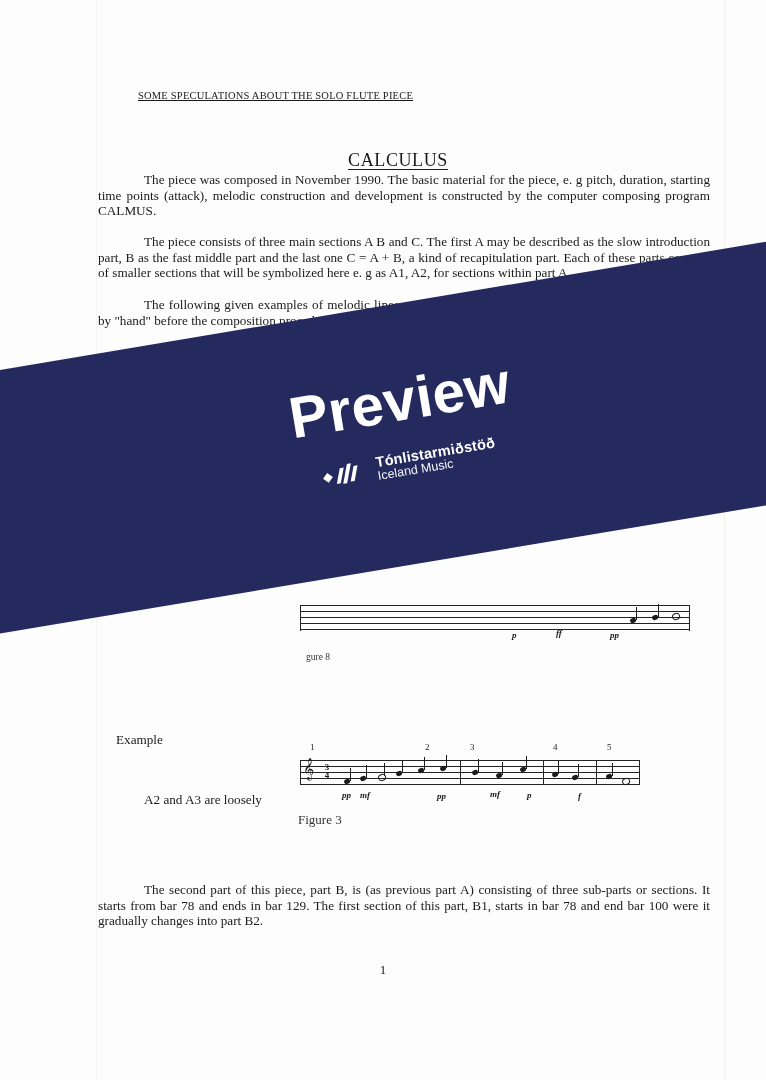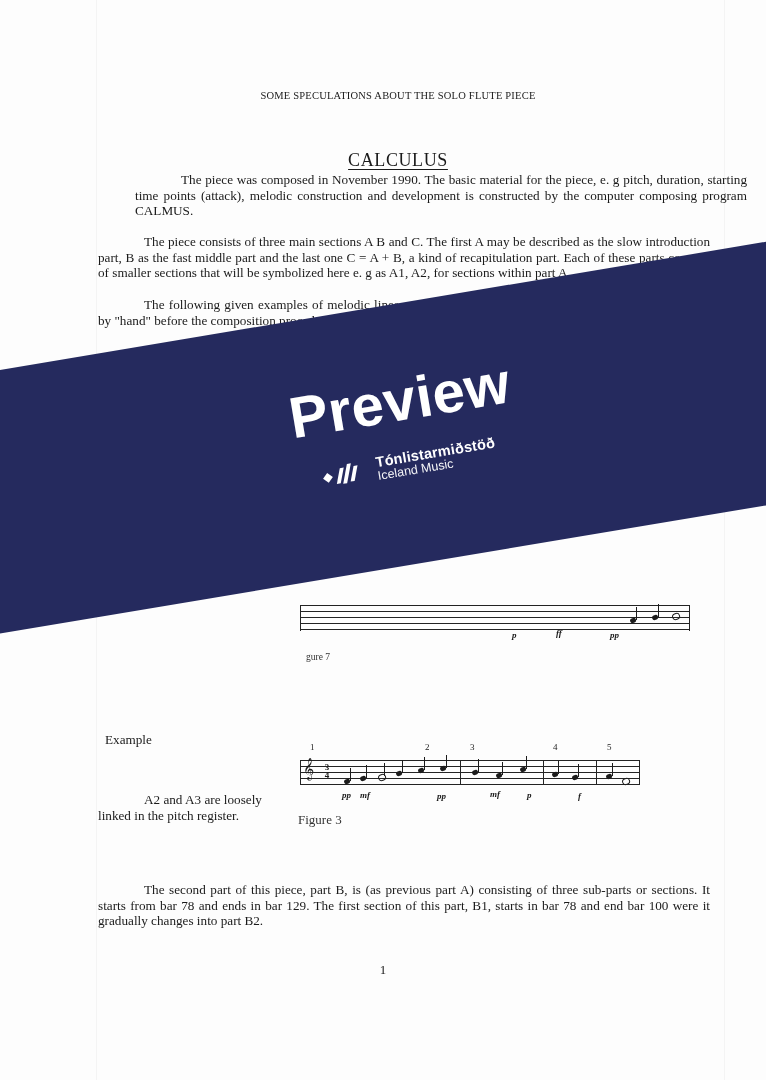--- a/index.html
+++ b/index.html
@@ -41,9 +41,9 @@
     font-family: "Liberation Serif", serif;
     font-size: 10.5px;
     letter-spacing: 0.2px;
-    text-align: center;
     width: 520px;
     margin-left: 40px;
+    text-decoration: underline;
   }
 
   .doc-title {

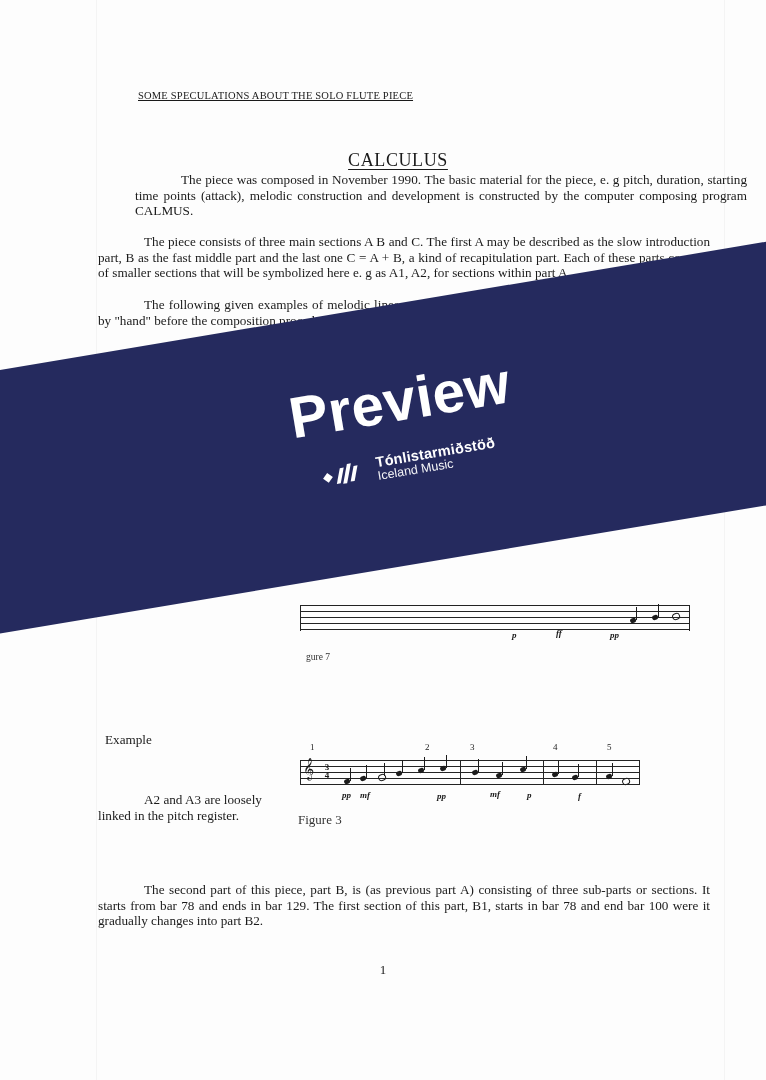--- a/index.html
+++ b/index.html
@@ -242,7 +242,7 @@
 
   <div class="doc-title" style="position:absolute; left:98px; top:124px;">CALCULUS</div>
 
-  <div class="block" style="top:172px;margin-left:37px;">
+  <div class="block" style="top:172px;">
     <p class="para"><span class="ind"></span><span>The piece was composed in November 1990.   The basic material for the piece, e. g pitch, duration,  starting time points (attack), melodic construction and development is constructed by the computer composing program CALMUS.</span></p>
   </div>
 

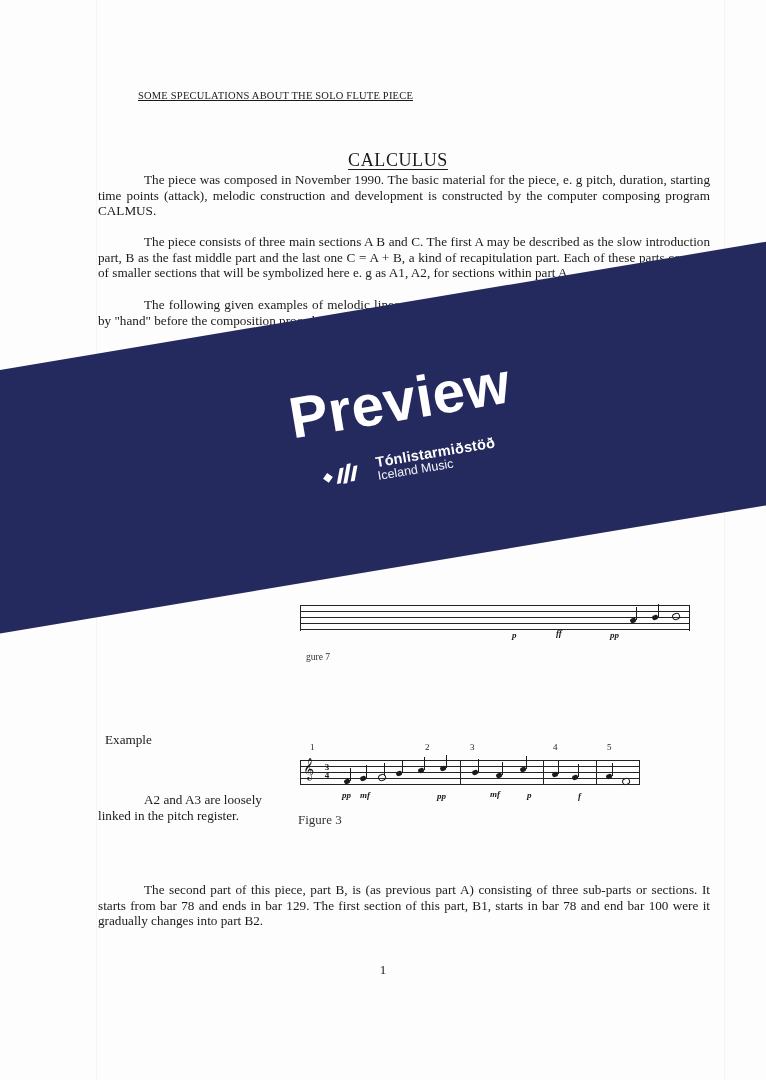--- a/index.html
+++ b/index.html
@@ -280,7 +280,7 @@
   <div class="dyn" style="left:512px; top:630px;">p</div>
   <div class="dyn" style="left:556px; top:628px;">ff</div>
   <div class="dyn" style="left:610px; top:630px;">pp</div>
-  <div class="fig-label" style="left:306px; top:652px;">gure 7</div>
+  <div class="fig-label" style="left:306px; top:652px;">gure 8</div>
 
 
   <div class="left-note" style="left:105px; top:732px;">Example</div>

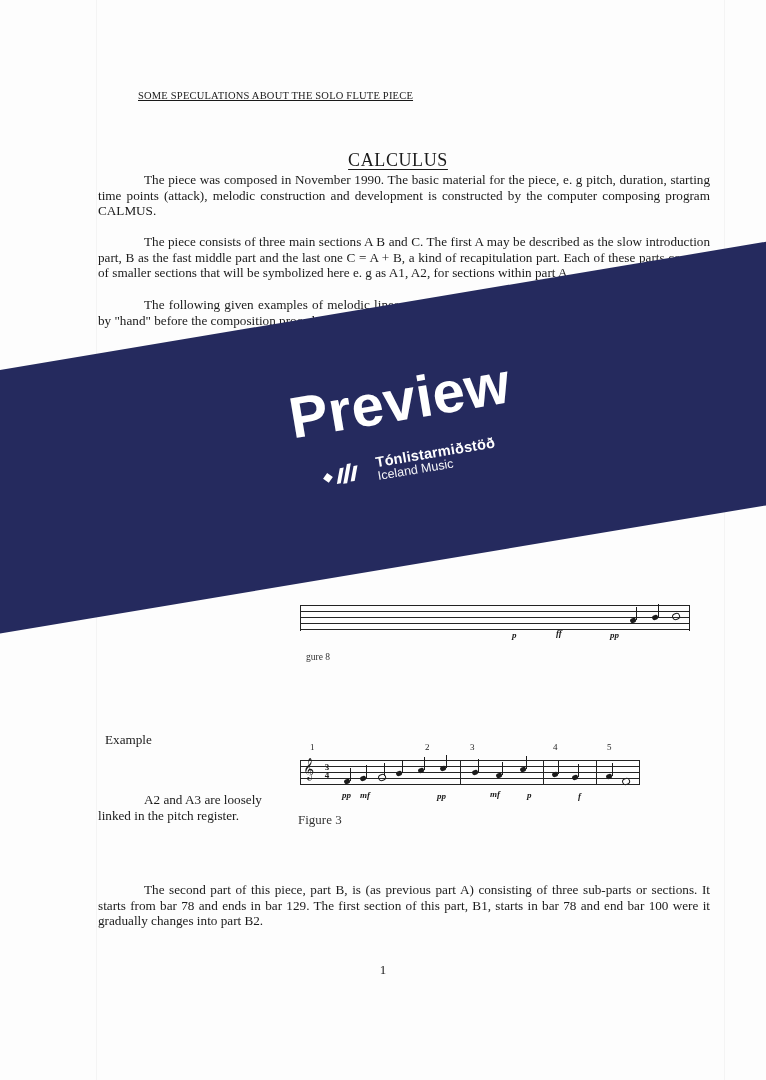--- a/index.html
+++ b/index.html
@@ -283,7 +283,7 @@
   <div class="fig-label" style="left:306px; top:652px;">gure 8</div>
 
 
-  <div class="left-note" style="left:105px; top:732px;">Example</div>
+  <div class="left-note" style="left:116px; top:732px;">Example</div>
 
   <div class="measure-num" style="left:310px; top:742px;">1</div>
   <div class="measure-num" style="left:425px; top:742px;">2</div>

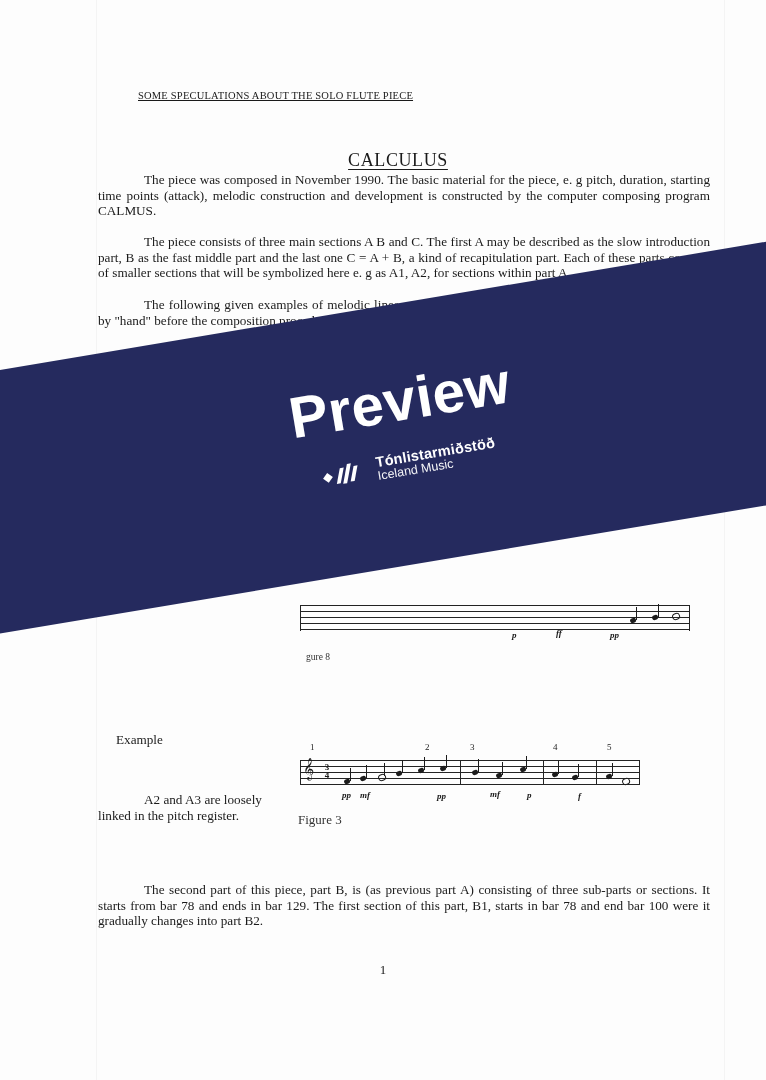--- a/index.html
+++ b/index.html
@@ -347,7 +347,6 @@
 
   <div class="left-note" style="left:98px; top:792px; width:230px;">
     <div style="margin-left:46px;">A2 and A3  are loosely</div>
-    <div>linked in the pitch register.</div>
   </div>
 
   <div class="block" style="top:882px;">

